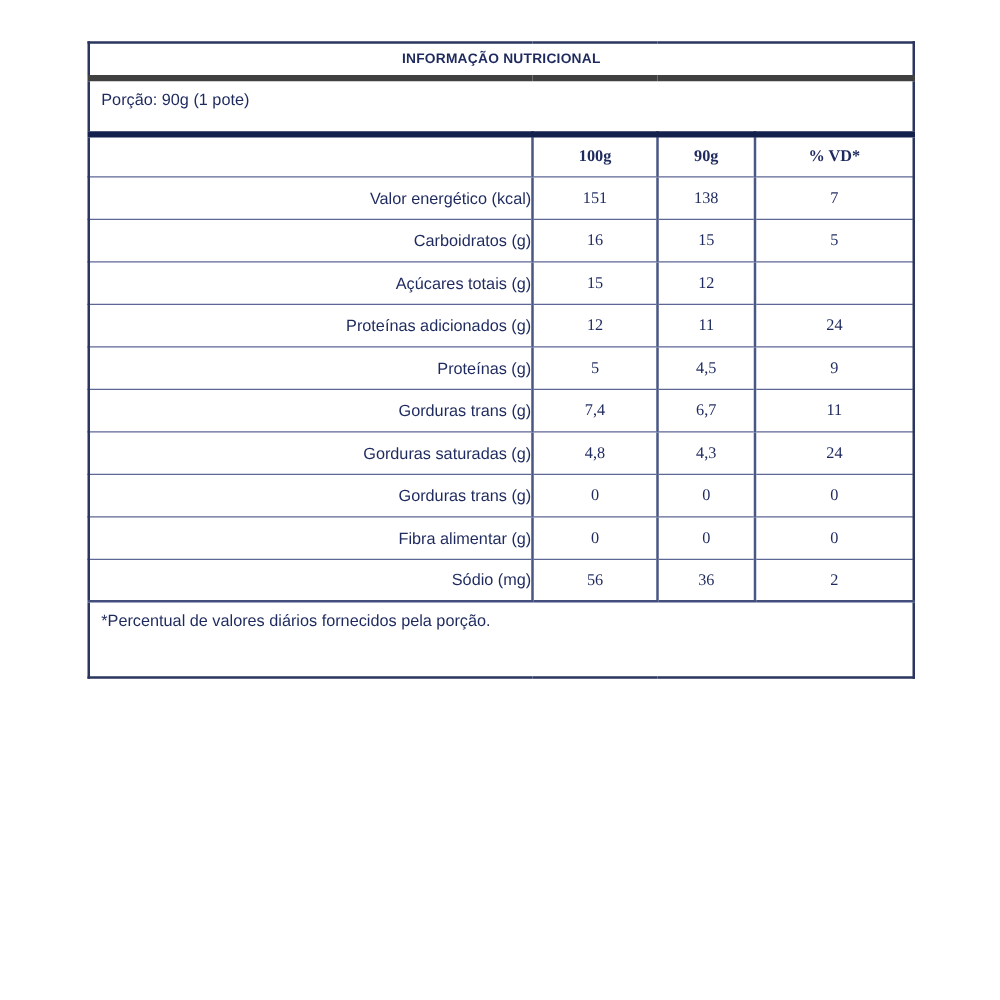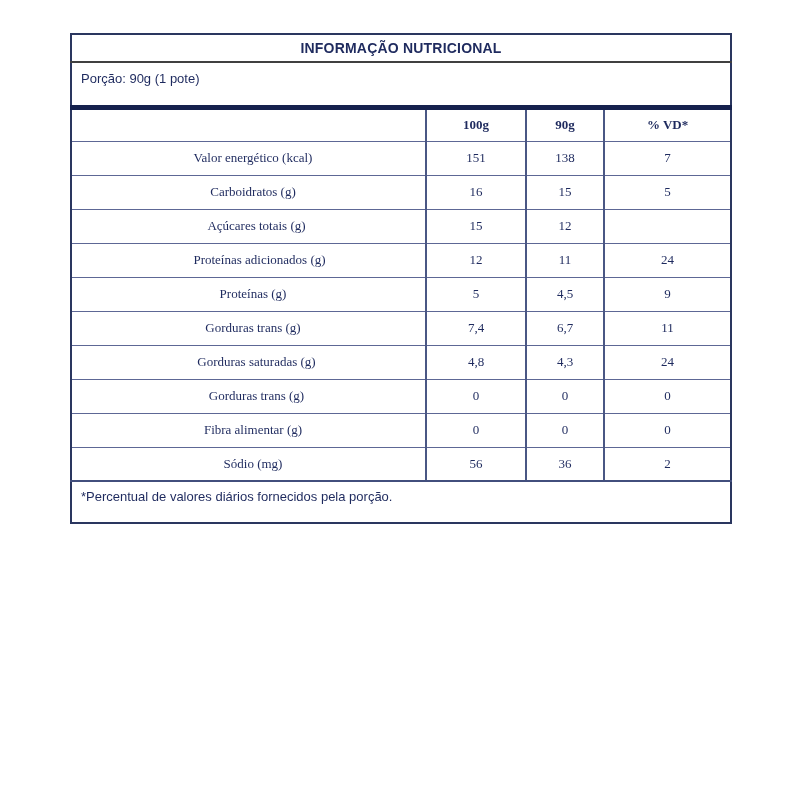--- a/index.html
+++ b/index.html
@@ -36,8 +36,8 @@
     text-align: center;
     vertical-align: middle;
     font-weight: bold;
-    font-size: 14px;
-    border-bottom: 2px solid #404040;
+    font-size: 11px;
+    border-bottom: 5px solid #404040;
     letter-spacing: 0.2px;
   }
   .serving-row td {

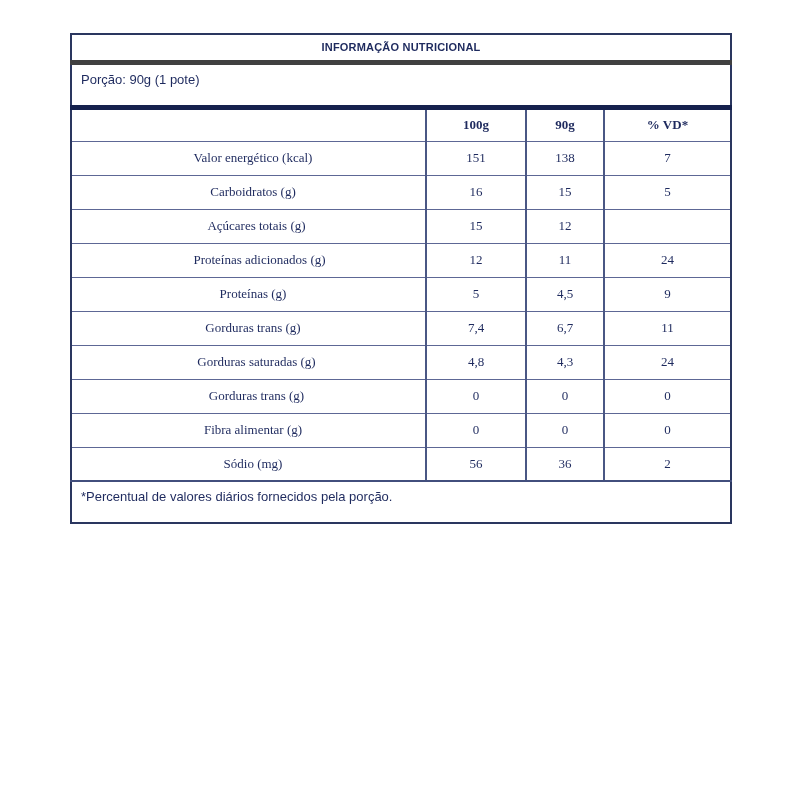--- a/index.html
+++ b/index.html
@@ -61,7 +61,7 @@
   }
   .data-row.last td { border-bottom: 2px solid #424f7d; }
 
-  td.label { text-align: center; padding-left: 9px; font-family: Liberation Serif, serif; }
+  td.label { text-align: right; padding-left: 9px; }
   td.label.ind1 { padding-left: 16px; margin-top: 18px; }
   td.label.ind2 { padding-left: 22px; }
   td.val, th.val { text-align: center; font-family: Liberation Serif, serif; }

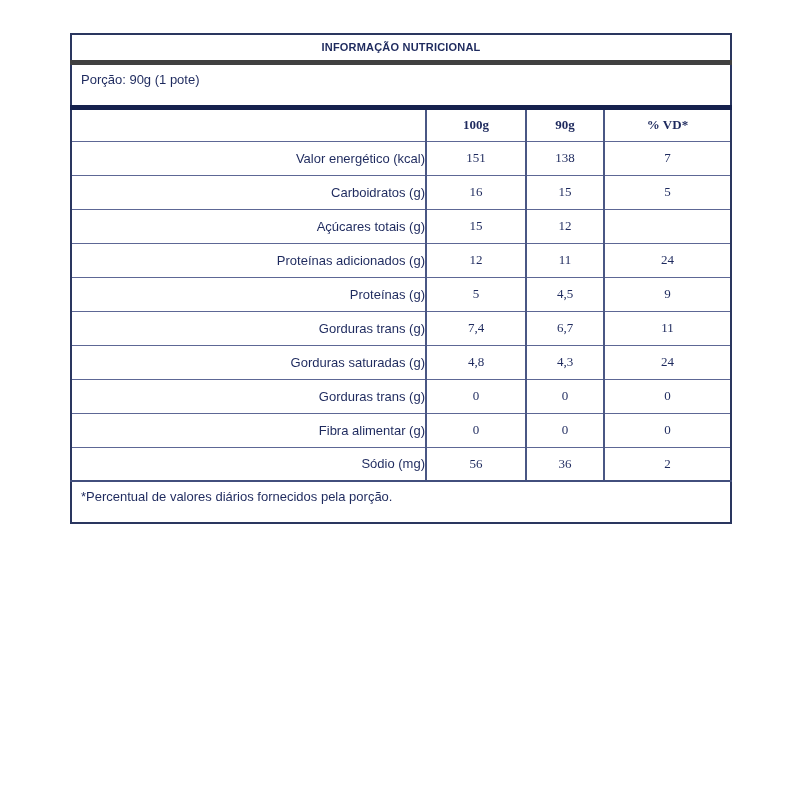--- a/index.html
+++ b/index.html
@@ -69,7 +69,7 @@
   .vsep { border-left: 2px solid #4a5784; }
 
   .footer-row td {
-    height: 42px;
+    height: 61px;
     vertical-align: top;
     text-align: left;
     padding: 7px 9px 0 9px;

